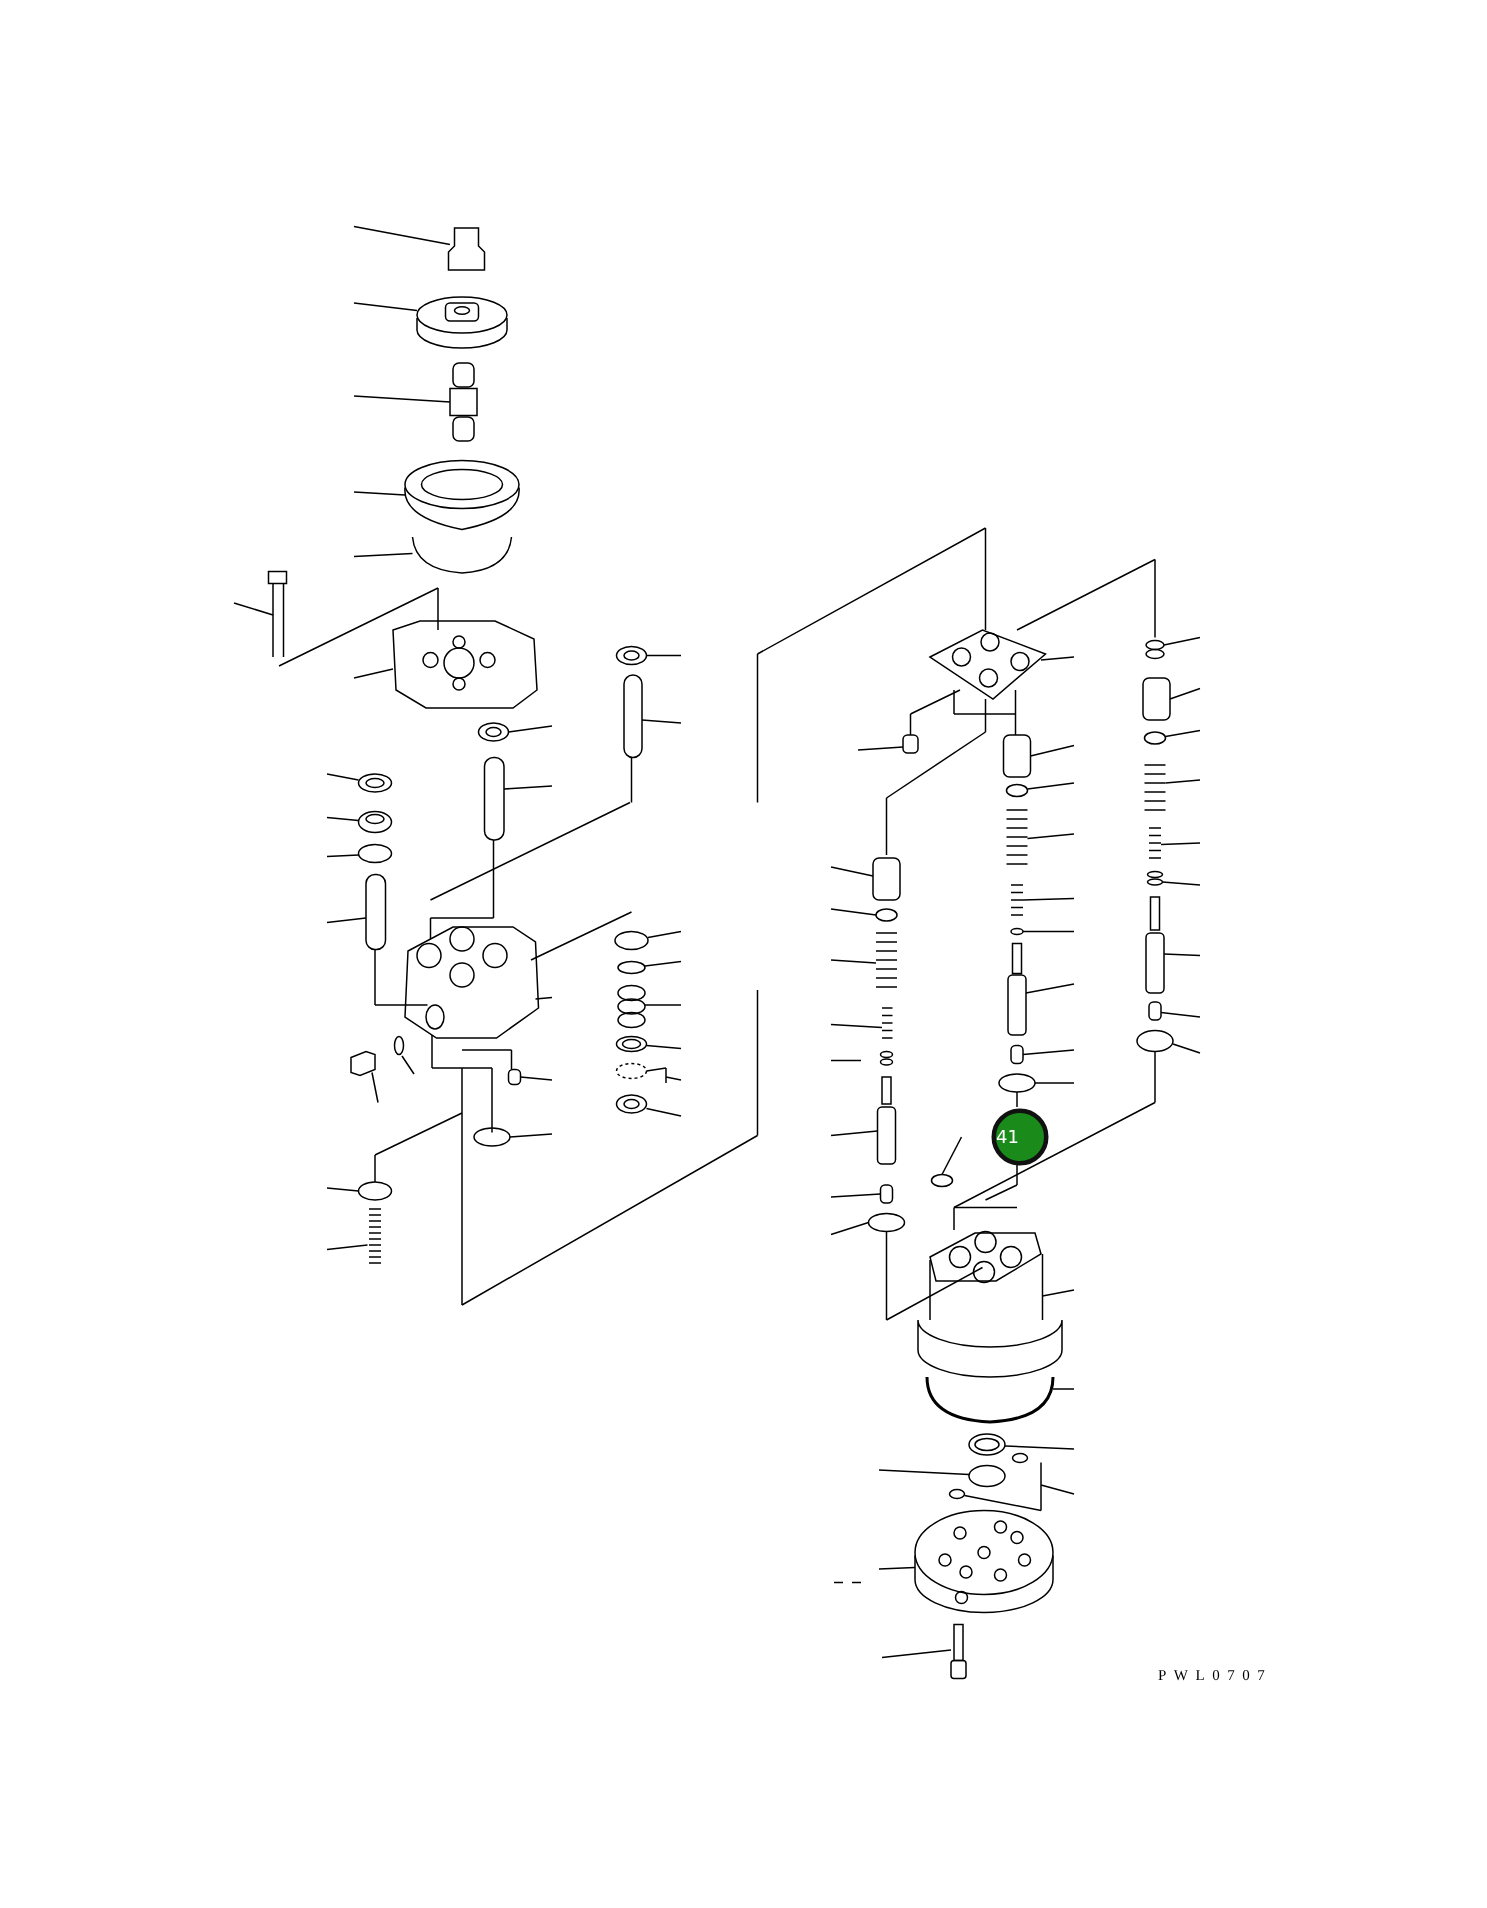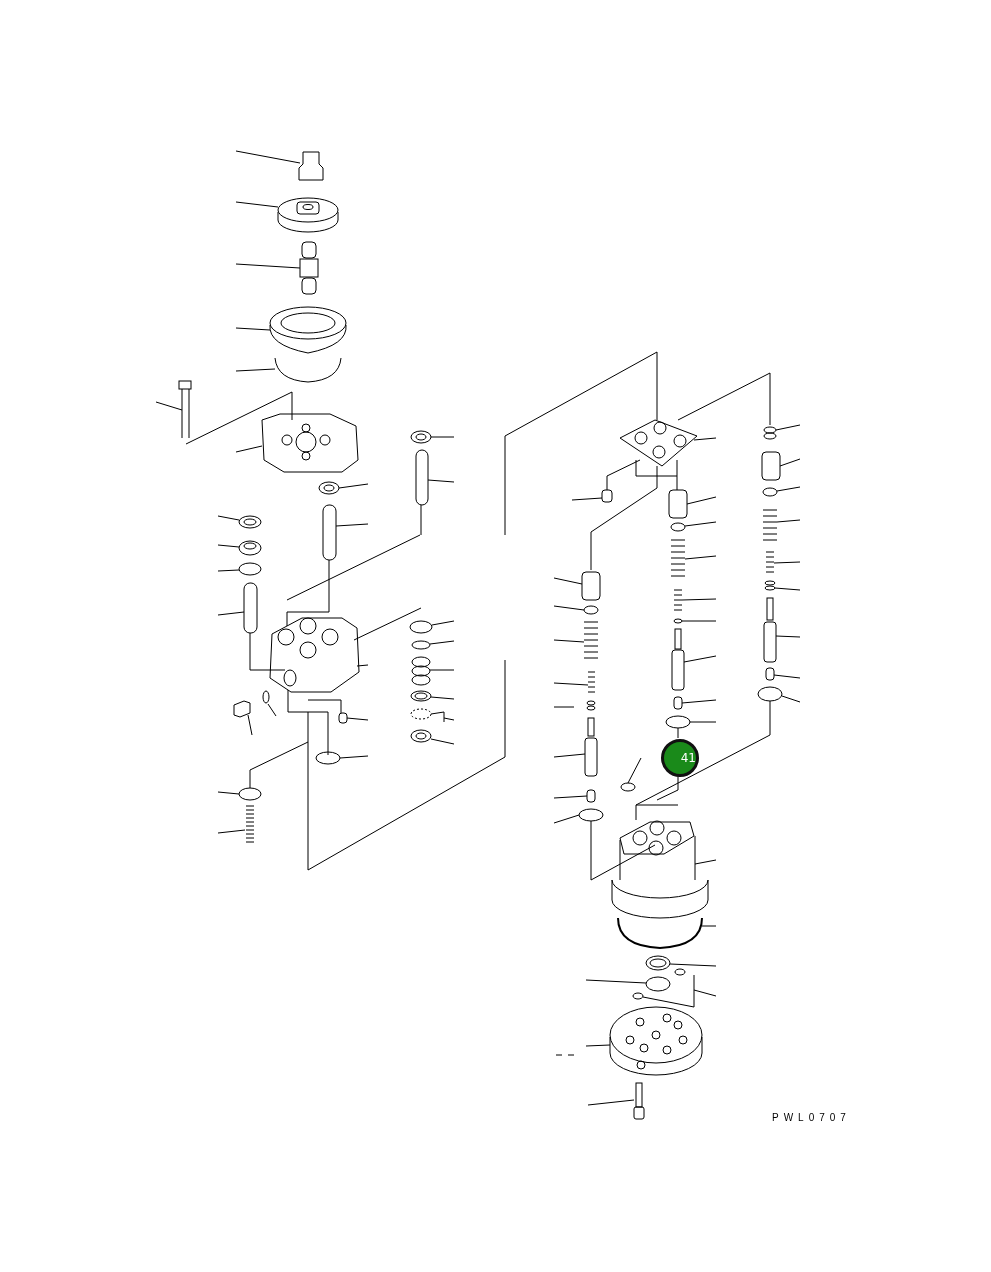--- a/index.html
+++ b/index.html
@@ -7,7 +7,7 @@
   #diagram { position:absolute; left:0; top:0; width:991px; height:1272px; }
   #diagram svg { width:991px; height:1272px; display:block; }
   .drawing-code { position:absolute; left:772px; top:1112px; font-size:10px; letter-spacing:5px; color:#000; font-family:Liberation Sans, sans-serif; }
-  .callout { position:absolute; width:38px; height:38px; border-radius:50%; background:#1a8a1a; border:3px solid #111; box-sizing:border-box; color:#fff; font-size:12px; font-family:"DejaVu Sans", sans-serif; display:flex; align-items:center; justify-content:flex-end; cursor:pointer; }
+  .callout { position:absolute; width:38px; height:38px; border-radius:50%; background:#1a8a1a; border:3px solid #111; box-sizing:border-box; color:#fff; font-size:12px; font-family:"DejaVu Sans", sans-serif; display:flex; align-items:center; justify-content:flex-start; cursor:pointer; }
 </style>
 </head>
 <body>

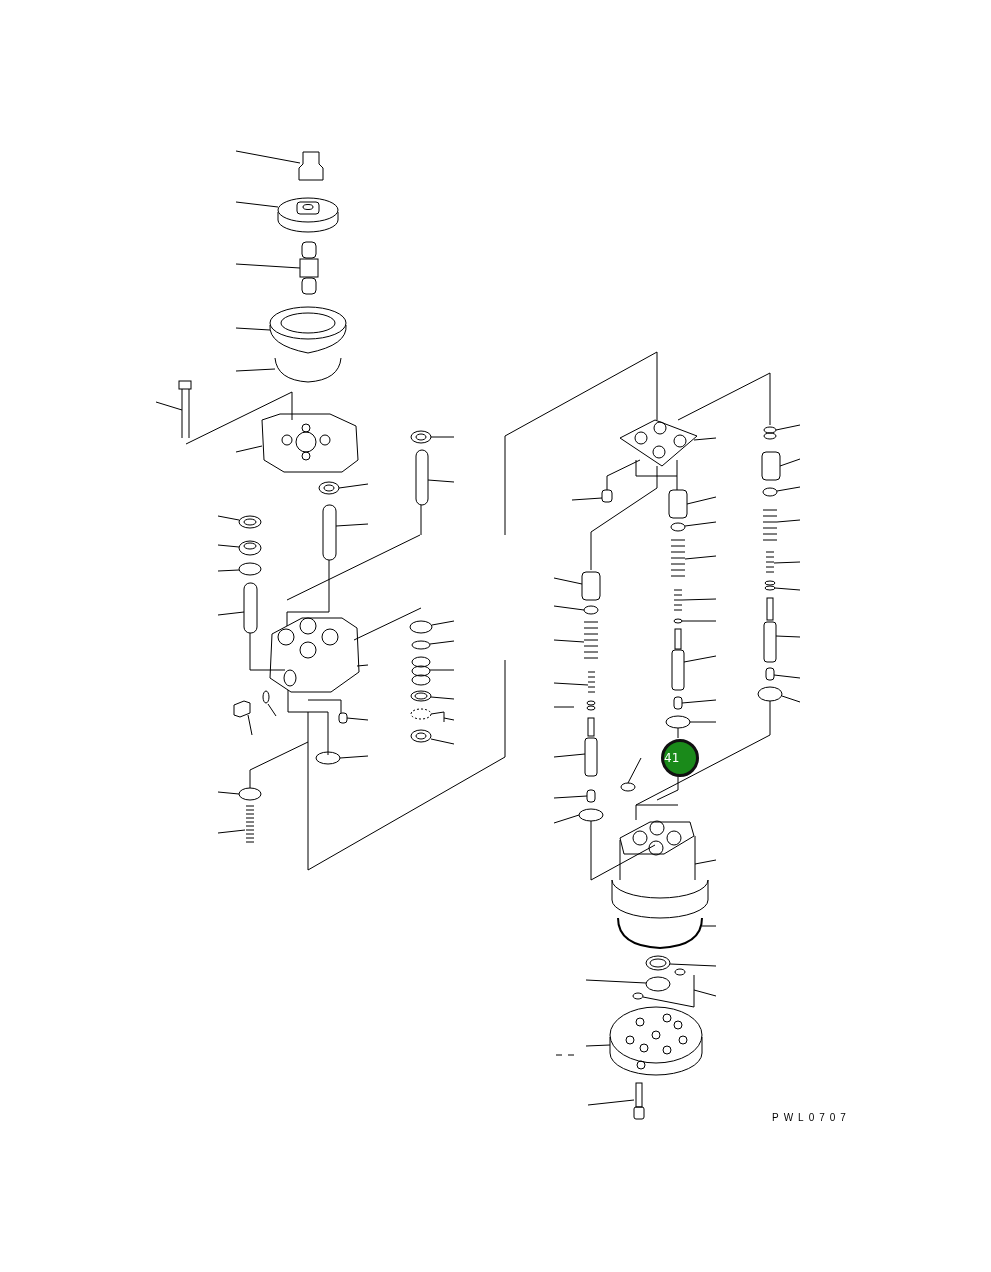--- a/index.html
+++ b/index.html
@@ -6,7 +6,7 @@
   body { width:991px; height:1272px; position:relative; overflow:hidden; font-family:"DejaVu Sans Mono", monospace; }
   #diagram { position:absolute; left:0; top:0; width:991px; height:1272px; }
   #diagram svg { width:991px; height:1272px; display:block; }
-  .drawing-code { position:absolute; left:772px; top:1112px; font-size:10px; letter-spacing:5px; color:#000; font-family:Liberation Sans, sans-serif; }
+  .drawing-code { position:absolute; left:772px; top:1112px; font-size:10px; letter-spacing:5px; color:#000; font-family:Liberation Serif, serif; }
   .callout { position:absolute; width:38px; height:38px; border-radius:50%; background:#1a8a1a; border:3px solid #111; box-sizing:border-box; color:#fff; font-size:12px; font-family:"DejaVu Sans", sans-serif; display:flex; align-items:center; justify-content:flex-start; cursor:pointer; }
 </style>
 </head>

